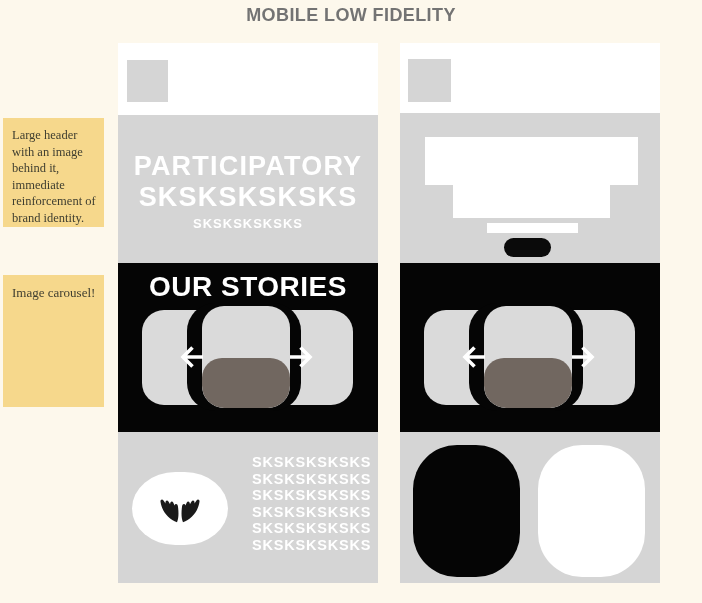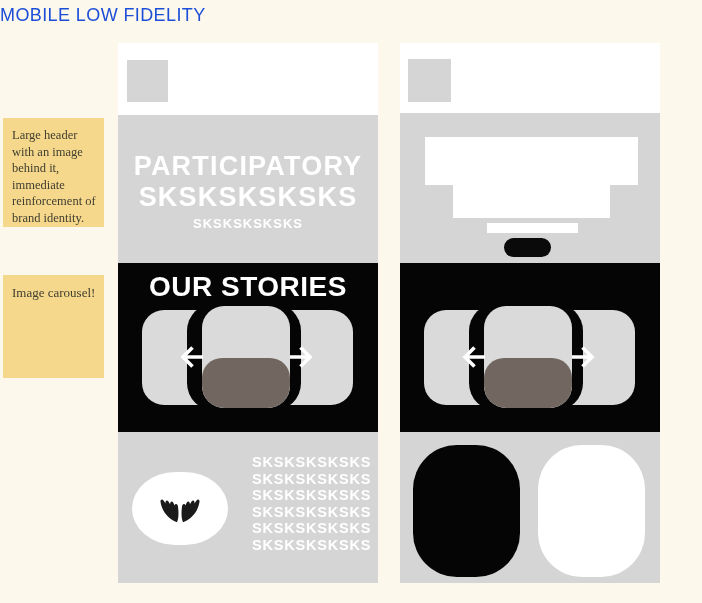--- a/index.html
+++ b/index.html
@@ -8,8 +8,8 @@
     font-family:"Liberation Sans", sans-serif; overflow:hidden;
   }
   .page-title {
-    position:absolute; top:5px; left:0; width:100%; text-align:left;
-    font-size:18px; font-weight:400; letter-spacing:.4px; color:#1d4ed8;
+    position:absolute; top:5px; left:0; width:100%; text-align:center;
+    font-size:18px; font-weight:700; letter-spacing:.4px; color:#737373;
   }
   
   .note {

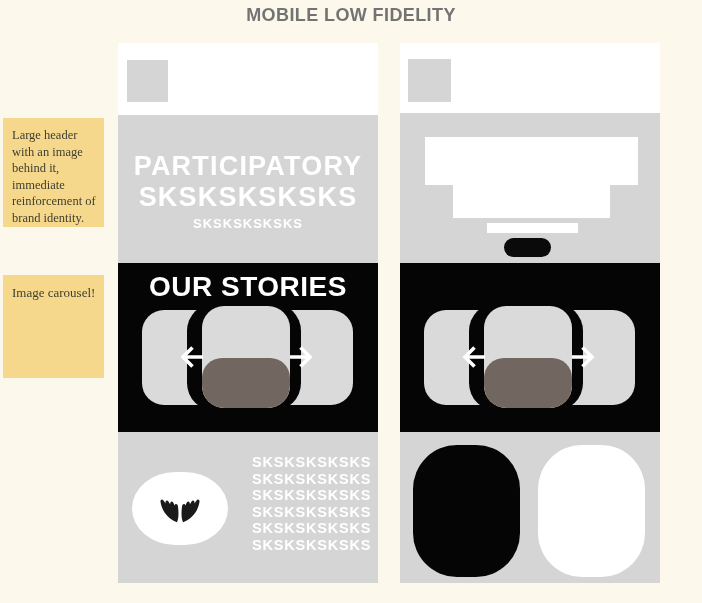--- a/index.html
+++ b/index.html
@@ -19,7 +19,7 @@
     padding:9px 7px 20px 9px;
   }
   .note-1 { top:118px; height:109px; }
-  .note-2 { top:275px; height:103px; font-size:13px; }
+  .note-2 { top:275px; height:132px; font-size:13px; }
 
   
   .phone { position:absolute; top:43px; width:260px; height:540px; }

